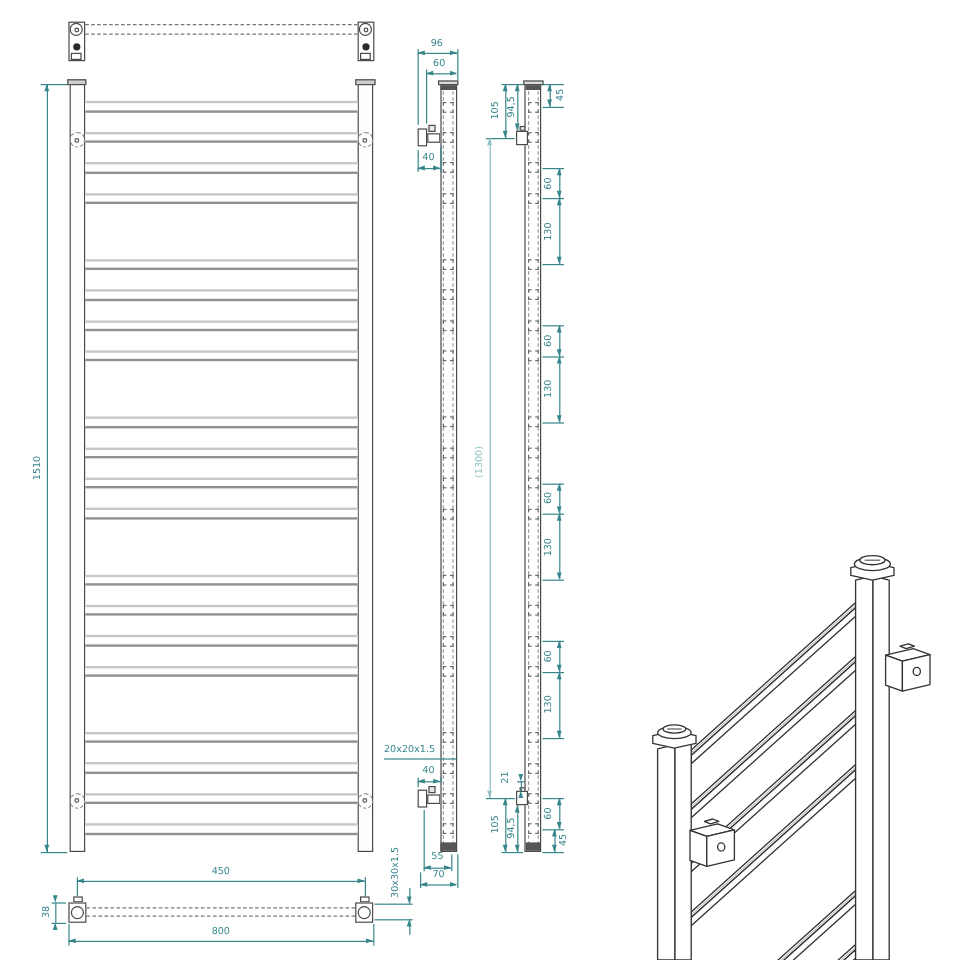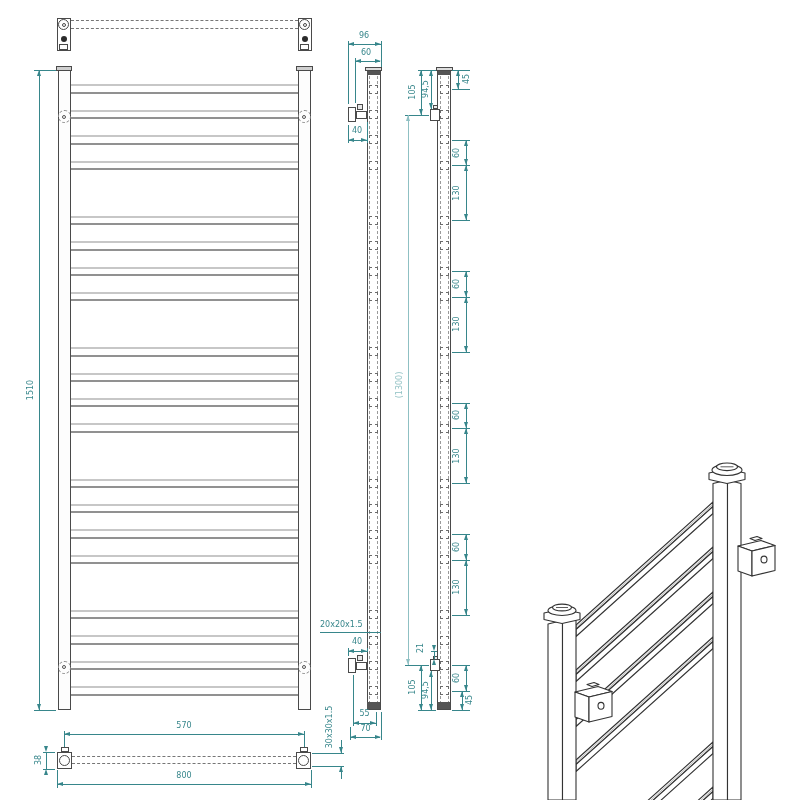--- a/index.html
+++ b/index.html
@@ -160,7 +160,7 @@
       <div class="dl" style="left: 64.4px; top: 733.8px; width: 239.2px; height: 1px; background: rgb(55, 134, 139);"></div>
       <div class="dl" style="left: 64.4px; top: 731.8px; width: 0px; height: 0px; background: transparent; border-top: 2px solid transparent; border-bottom: 2px solid transparent; border-right: 6px solid rgb(55, 134, 139);"></div>
       <div class="dl" style="left: 297.6px; top: 731.8px; width: 0px; height: 0px; background: transparent; border-top: 2px solid transparent; border-bottom: 2px solid transparent; border-left: 6px solid rgb(55, 134, 139);"></div>
-      <div class="dlbl" style="left: 164px; top: 720.5px; width: 40px; height: 10px; color: rgb(55, 134, 139);">570</div>
+      <div class="dlbl" style="left: 164px; top: 720.5px; width: 40px; height: 10px; color: rgb(55, 134, 139);">450</div>
       <div class="dl" style="left: 64.4px; top: 730.5px; width: 1px; height: 16px; background: rgb(55, 134, 139);"></div>
       <div class="dl" style="left: 303.6px; top: 730.5px; width: 1px; height: 16px; background: rgb(55, 134, 139);"></div>
       <div class="dl" style="left: 57px; top: 784px; width: 254px; height: 1px; background: rgb(55, 134, 139);"></div>

